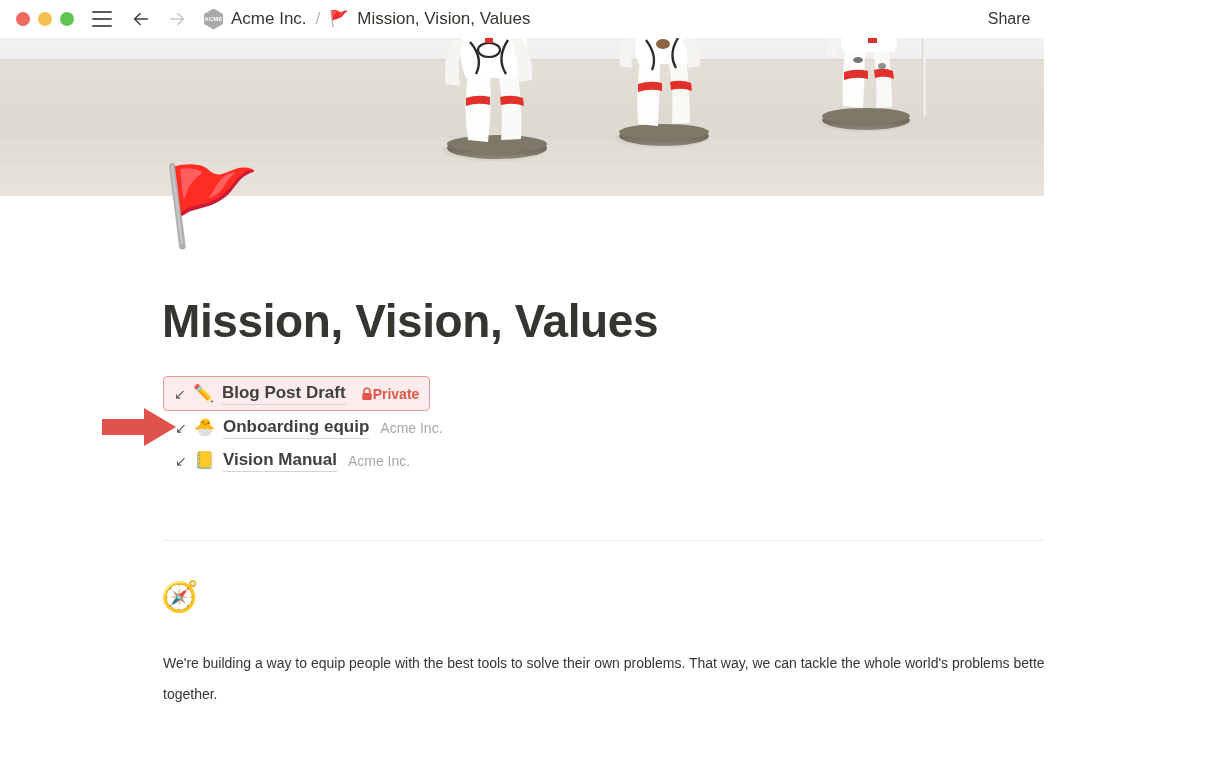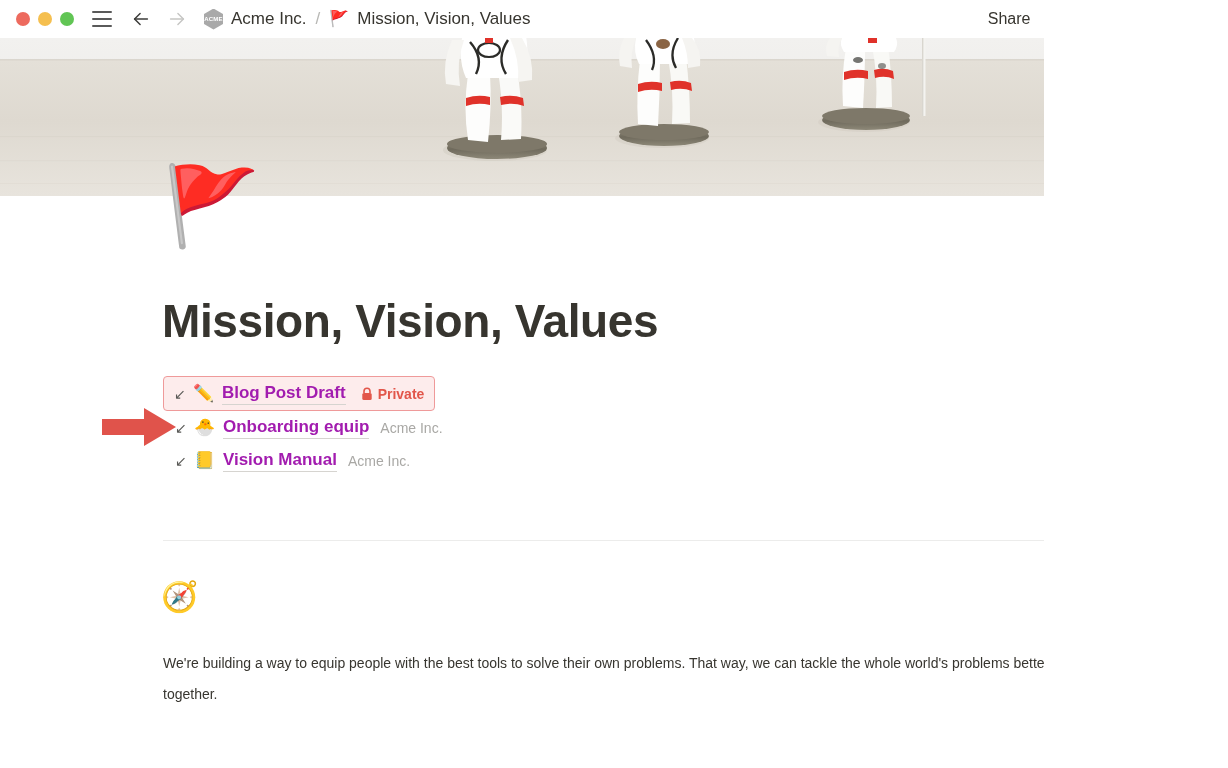--- a/index.html
+++ b/index.html
@@ -160,7 +160,7 @@
   .bl-name {
     font-size: 17px;
     font-weight: bold;
-    color: #a21caf;
+    color: #404040;
     border-bottom: 1.2px solid #d6d4d0;
     padding-bottom: 1px;
   }

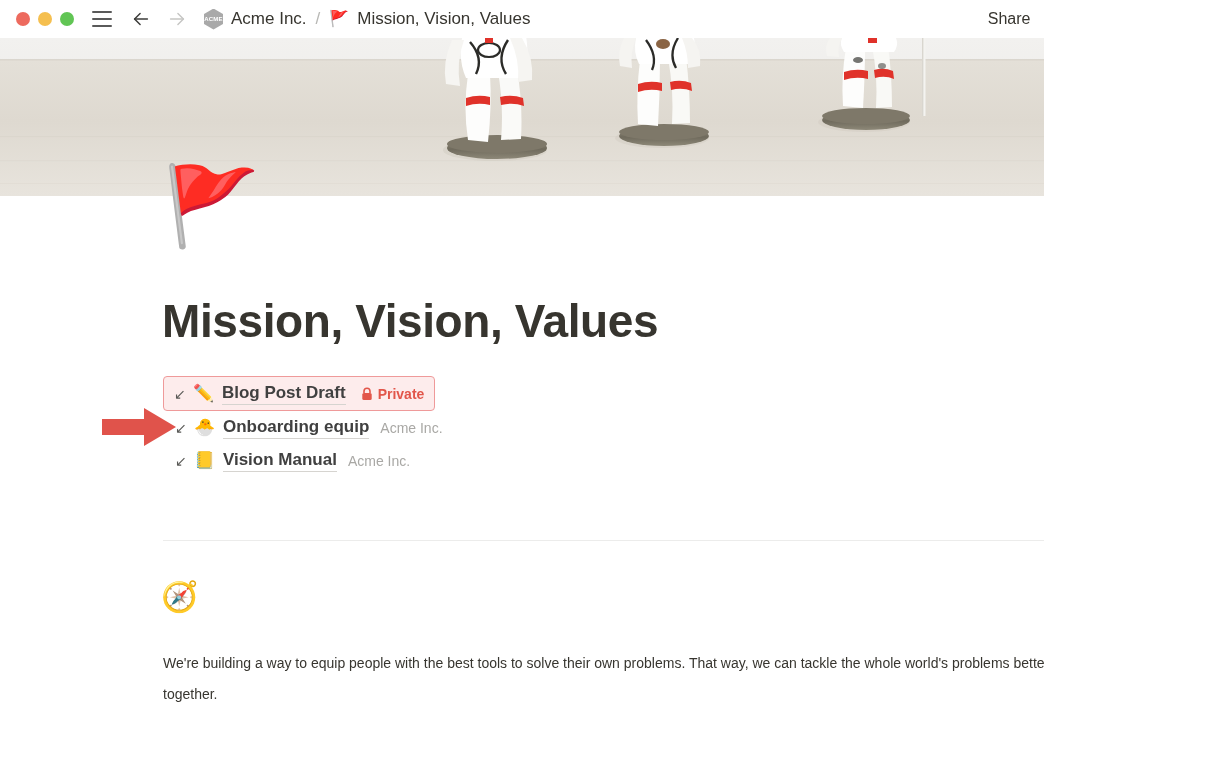--- a/index.html
+++ b/index.html
@@ -166,7 +166,7 @@
   }
   .bl-meta { font-size: 14px; color: #a9a8a5; margin-left: 4px; }
   .bl-private {
-    display: flex; align-items: center; gap: 5px;
+    display: flex; align-items: center; 
     margin-left: 8px;
     font-size: 14px; font-weight: bold; color: #e2564a;
   }

